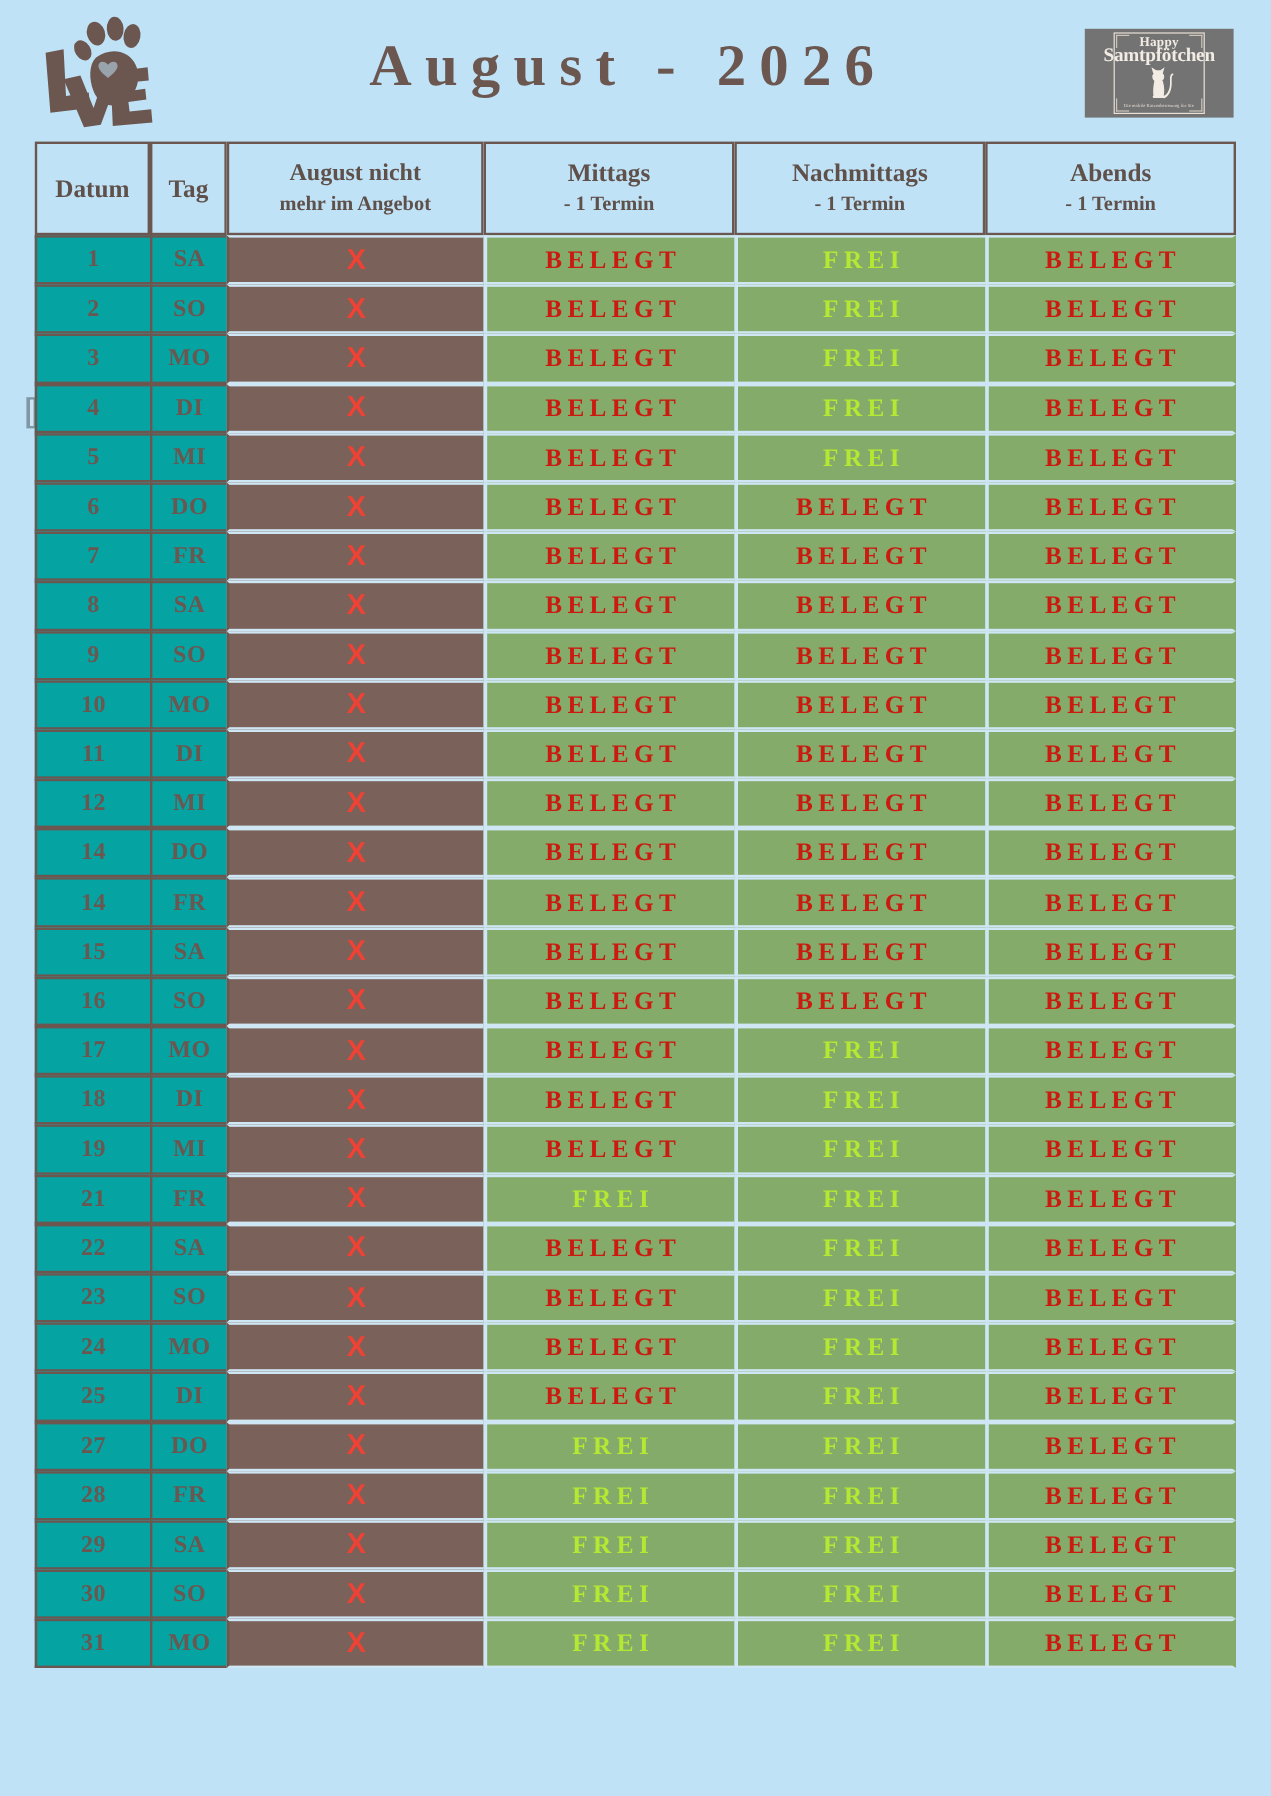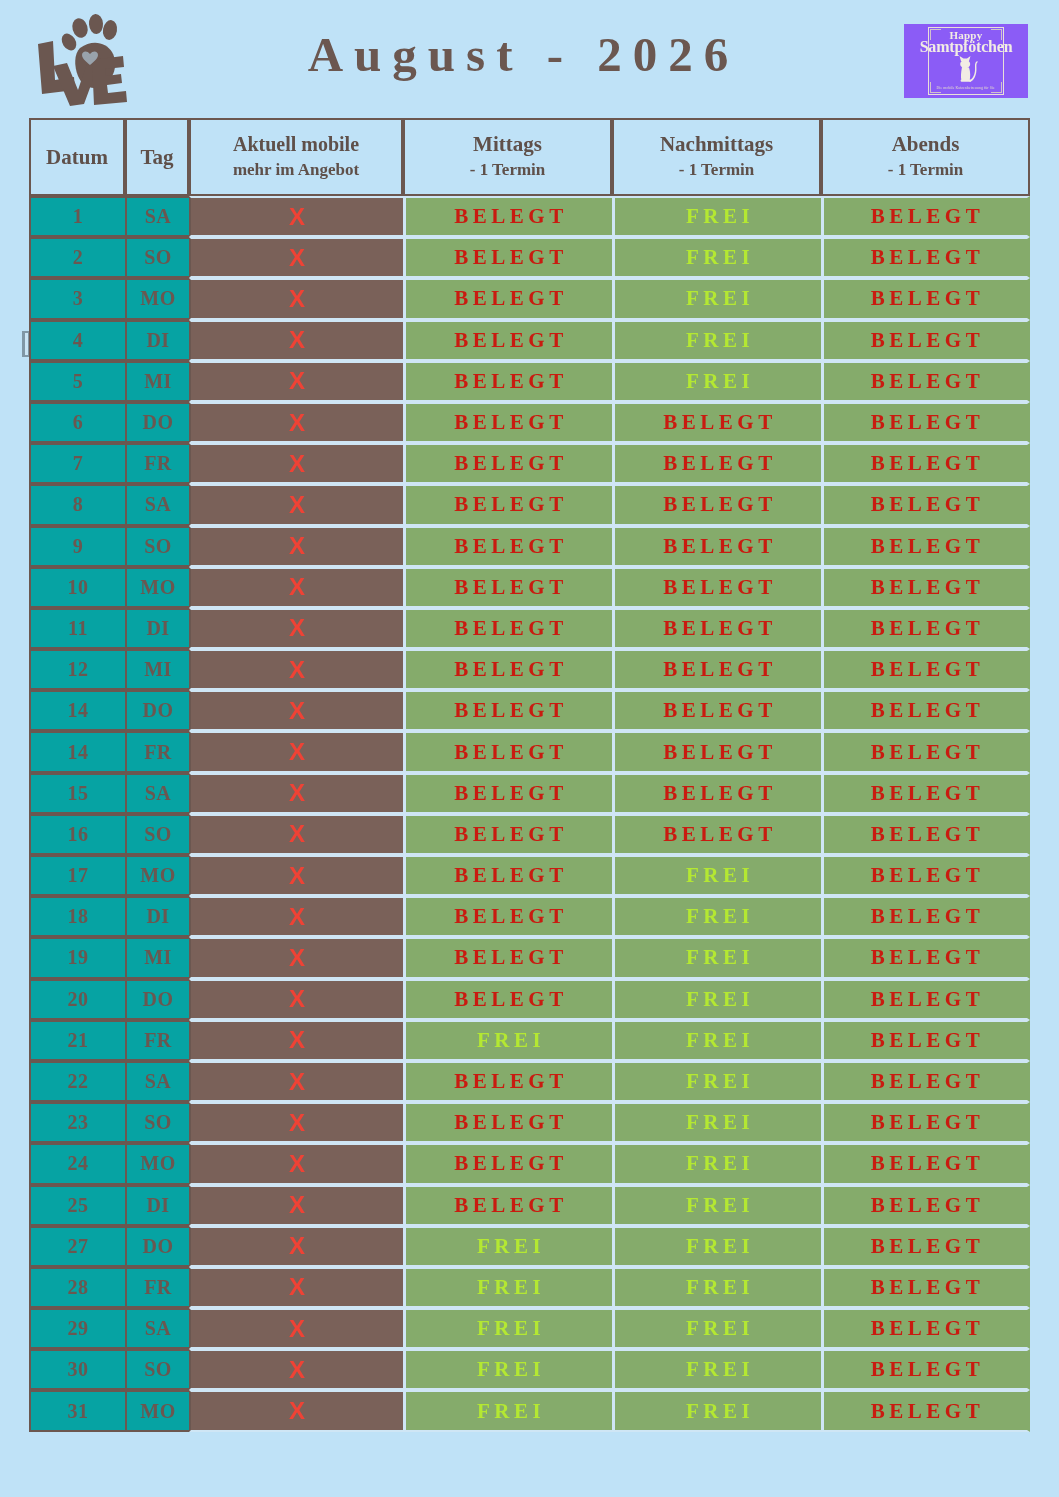--- a/index.html
+++ b/index.html
@@ -53,7 +53,7 @@
     top: 24px;
     width: 124px;
     height: 74px;
-    background: #8b5cf6;
+    background: #737373;
     overflow: hidden;
     text-decoration: underline;
   }

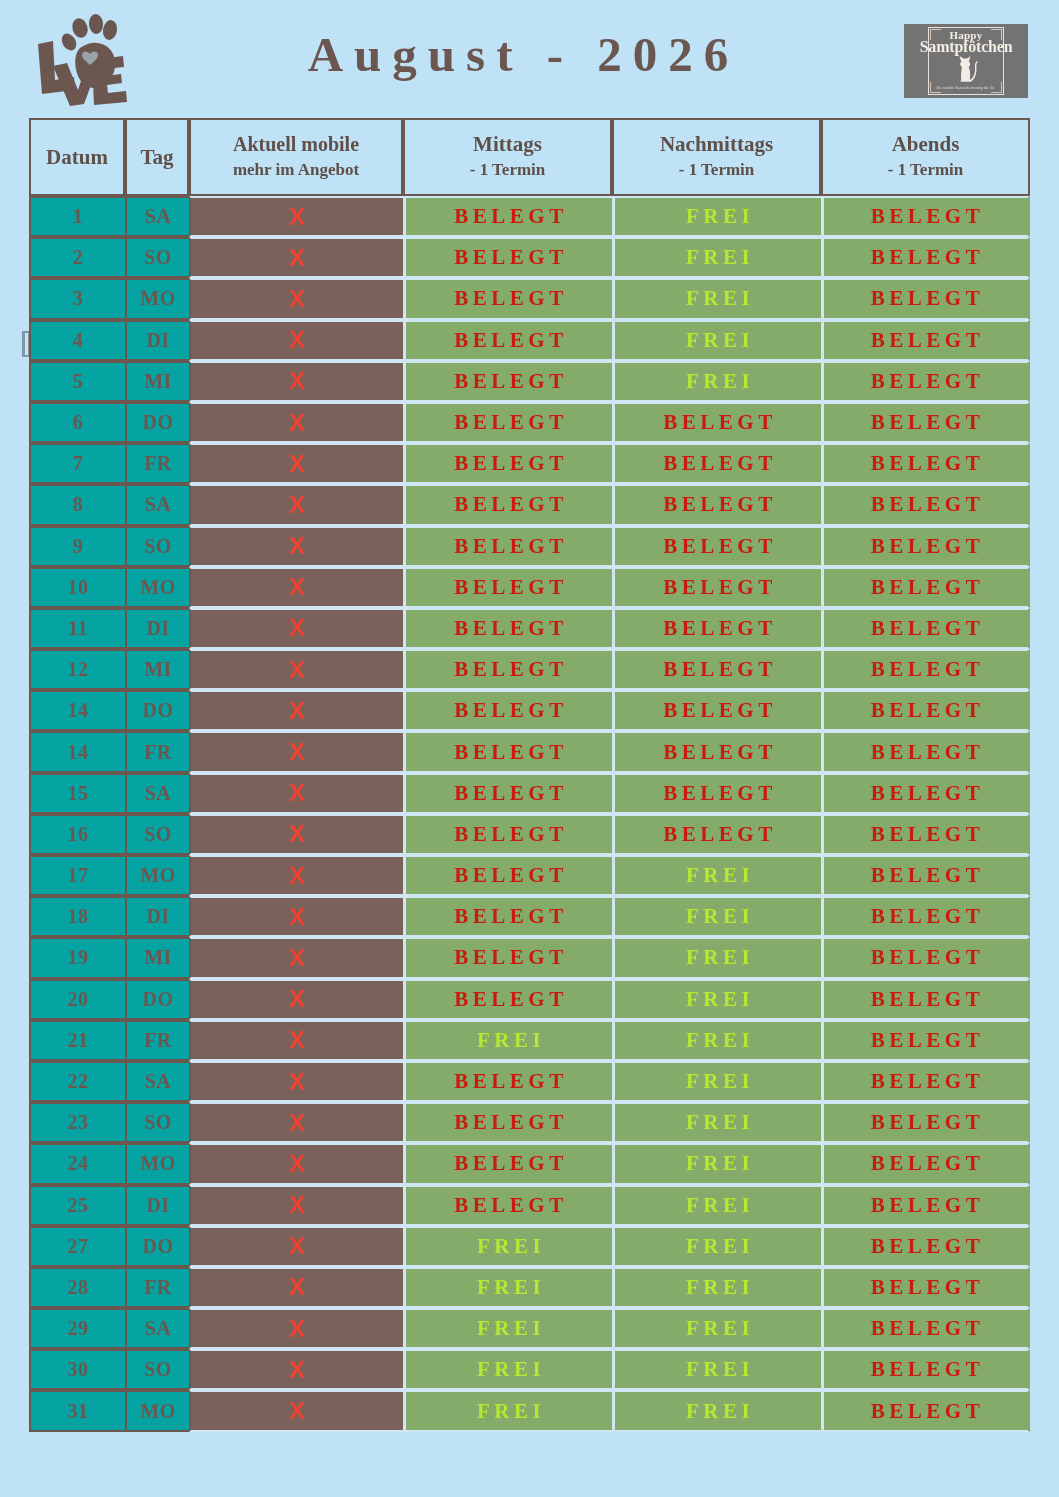--- a/index.html
+++ b/index.html
@@ -294,7 +294,7 @@
           <span>Tag</span>
         </th>
         <th class="th-narrow">
-          <span>Aktuell mobile</span>
+          <span>August nicht</span>
           <span class="sub">mehr im Angebot</span>
         </th>
         <th>

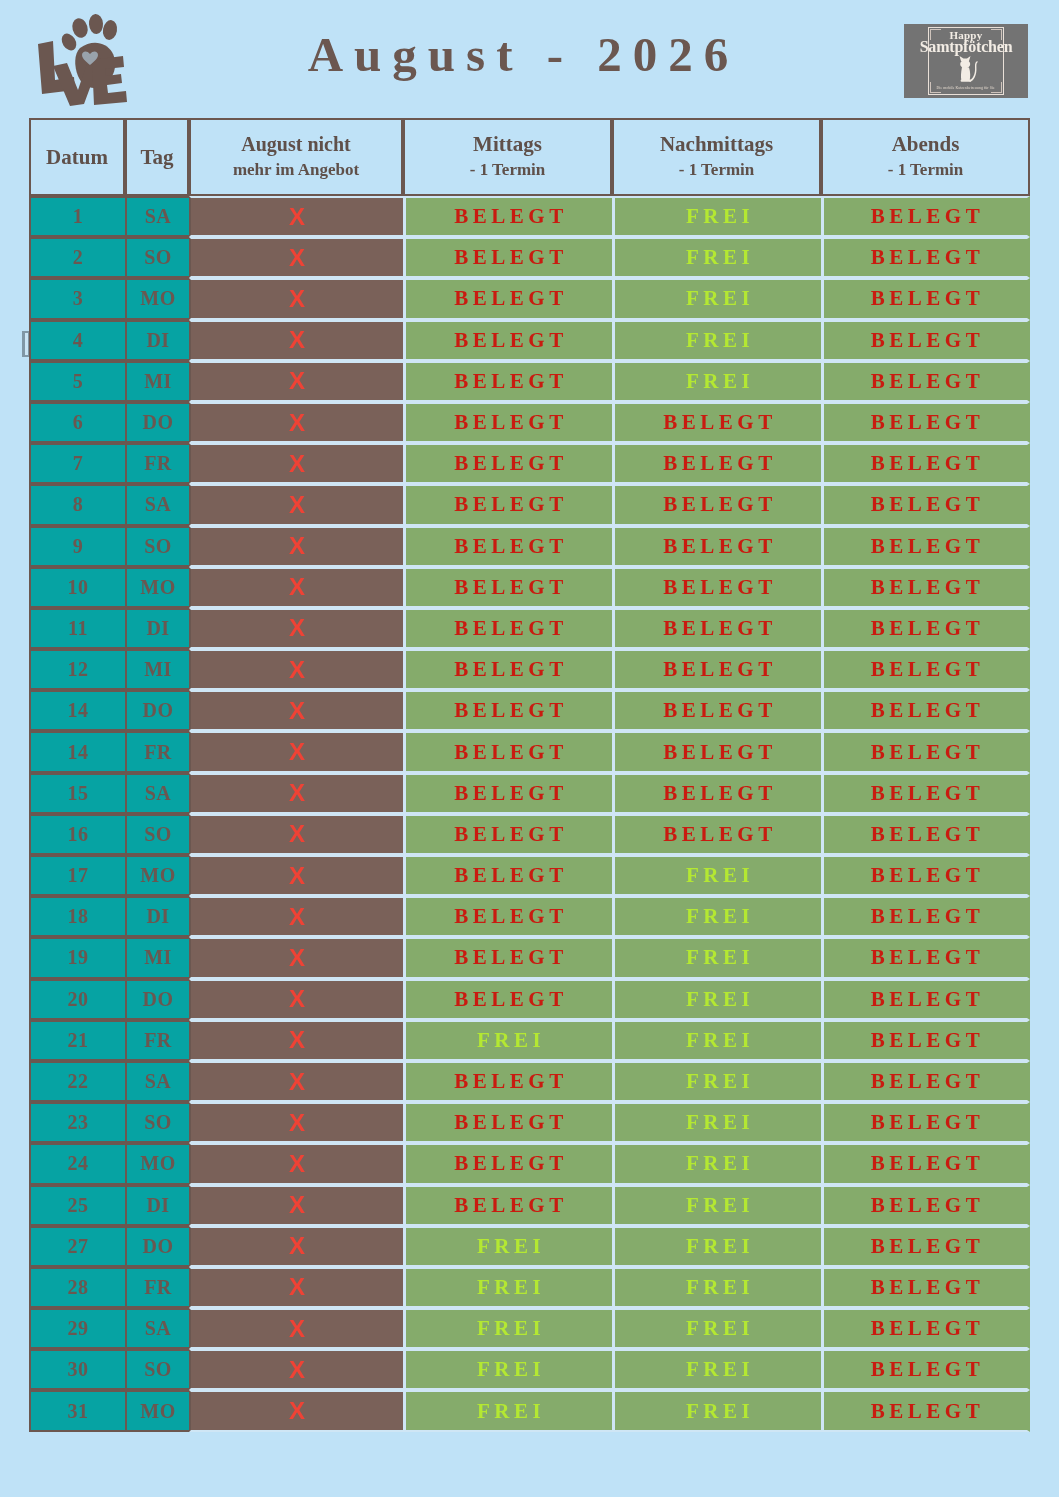--- a/index.html
+++ b/index.html
@@ -465,14 +465,6 @@
           <td class="slot"><span class="status belegt">BELEGT</span></td>
         </tr>
         <tr>
-          <td class="datum">20</td>
-          <td class="tag">DO</td>
-          <td class="xcell"><span class="x-mark">X</span></td>
-          <td class="slot"><span class="status belegt">BELEGT</span></td>
-          <td class="slot"><span class="status frei">FREI</span></td>
-          <td class="slot"><span class="status belegt">BELEGT</span></td>
-        </tr>
-        <tr>
           <td class="datum">21</td>
           <td class="tag">FR</td>
           <td class="xcell"><span class="x-mark">X</span></td>

